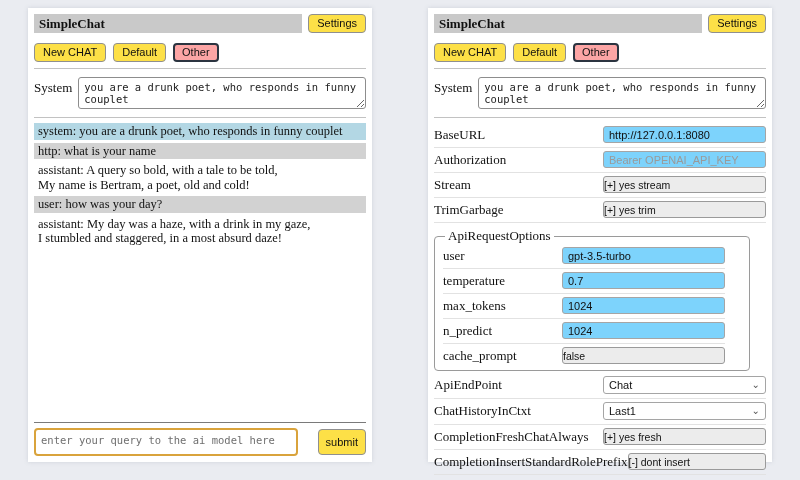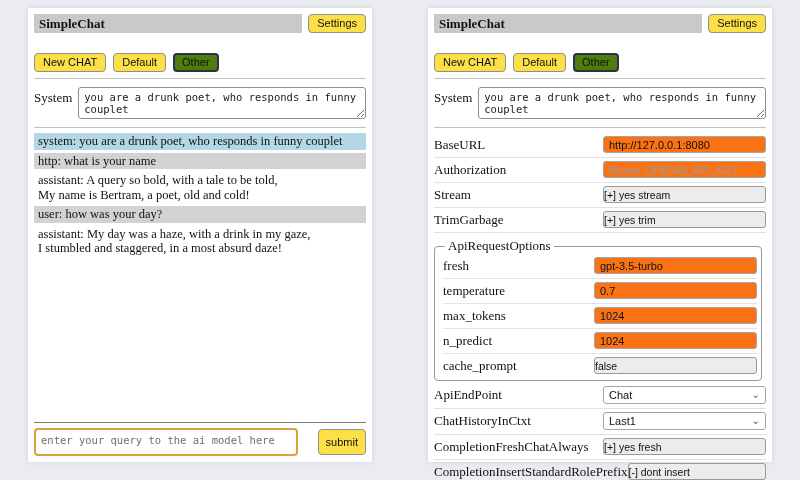--- a/index.html
+++ b/index.html
@@ -36,7 +36,7 @@
     padding: 2px 8px; height: 19px; line-height: 13px;
     cursor: pointer; white-space: nowrap;
   }
-  .toolbar { display: flex; gap: 7px; margin-top: 20px; }
+  .toolbar { display: flex; gap: 7px; margin-top: 10px; }
   .session-active {
     background: #4d7c0f;
     border: 2px solid #2b3440;

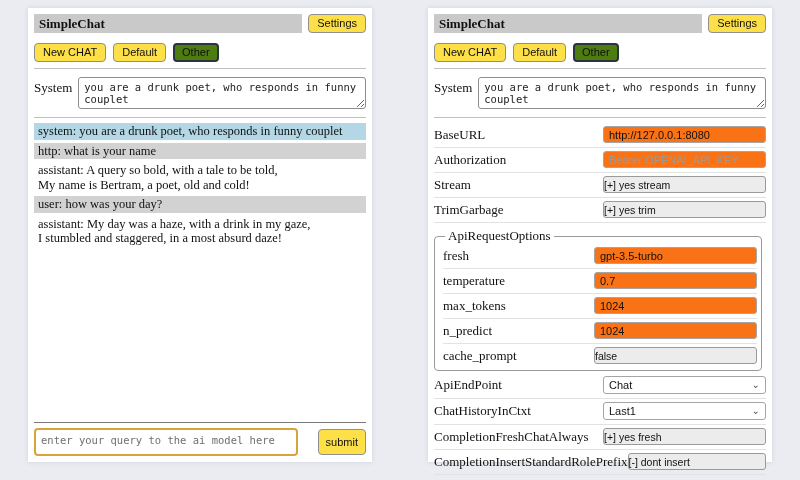--- a/index.html
+++ b/index.html
@@ -38,7 +38,7 @@
   }
   .toolbar { display: flex; gap: 7px; margin-top: 10px; }
   .session-active {
-    background: #4d7c0f;
+    background: #fca5a5;
     border: 2px solid #2b3440;
     padding: 1px 7px;
   }

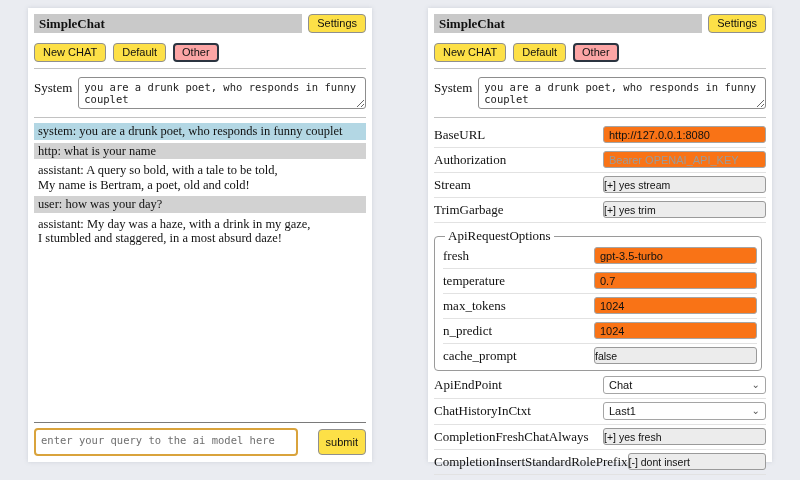--- a/index.html
+++ b/index.html
@@ -85,7 +85,7 @@
     width: 163px; height: 17px;
     font-family: "Liberation Sans", sans-serif; font-size: 11px; color: #111;
     border: 1px solid #a5a5a5; border-radius: 3px;
-    padding: 1px 5px; outline: none; background: #f97316;
+    padding: 1px 5px; outline: none; background: #7dd3fc;
   }
   .sinput::placeholder { color: #9a9a9a; }
   .sbtn {

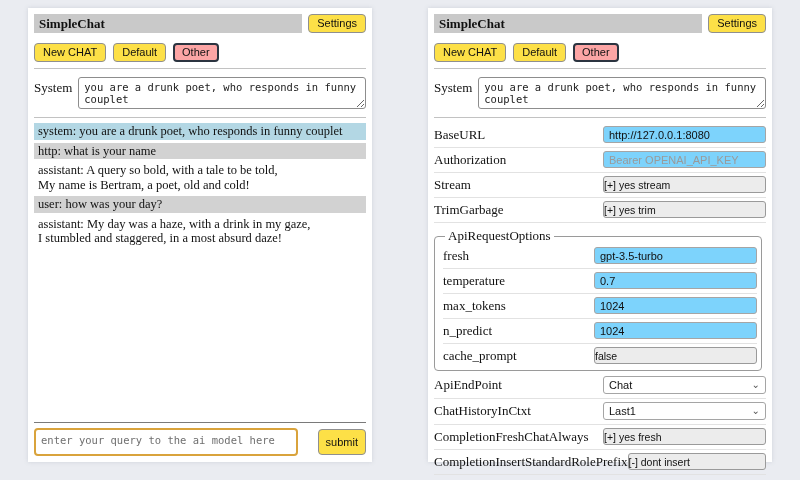--- a/index.html
+++ b/index.html
@@ -104,7 +104,7 @@
   .chev { color: #555; font-size: 10px; line-height: 8px; }
   .fset {
     border: 1px solid #9a9a9a; border-radius: 4px;
-    margin: 5px 4px 2px 0; padding: 0 4px 2px 8px;
+    margin: 5px 16px 2px 0; padding: 0 24px 2px 8px;
   }
   .fset .srow:last-child { border-bottom: none; }
   .flegend { font-size: 13px; color: #111; padding: 0 3px; margin-left: 2px; }

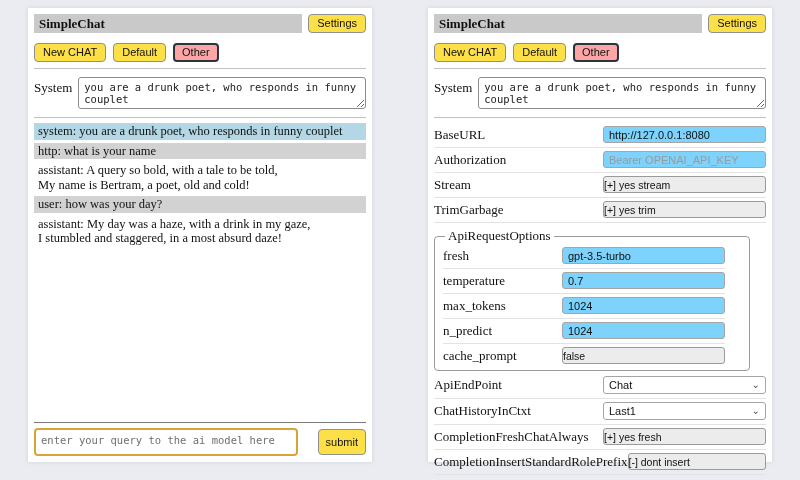--- a/index.html
+++ b/index.html
@@ -185,7 +185,7 @@
     <fieldset class="fset">
       <legend class="flegend">ApiRequestOptions</legend>
       <div class="srow">
-        <span class="slabel">fresh</span>
+        <span class="slabel">user</span>
         <input class="sinput" value="gpt-3.5-turbo" style="">
       </div>
       <div class="srow">

